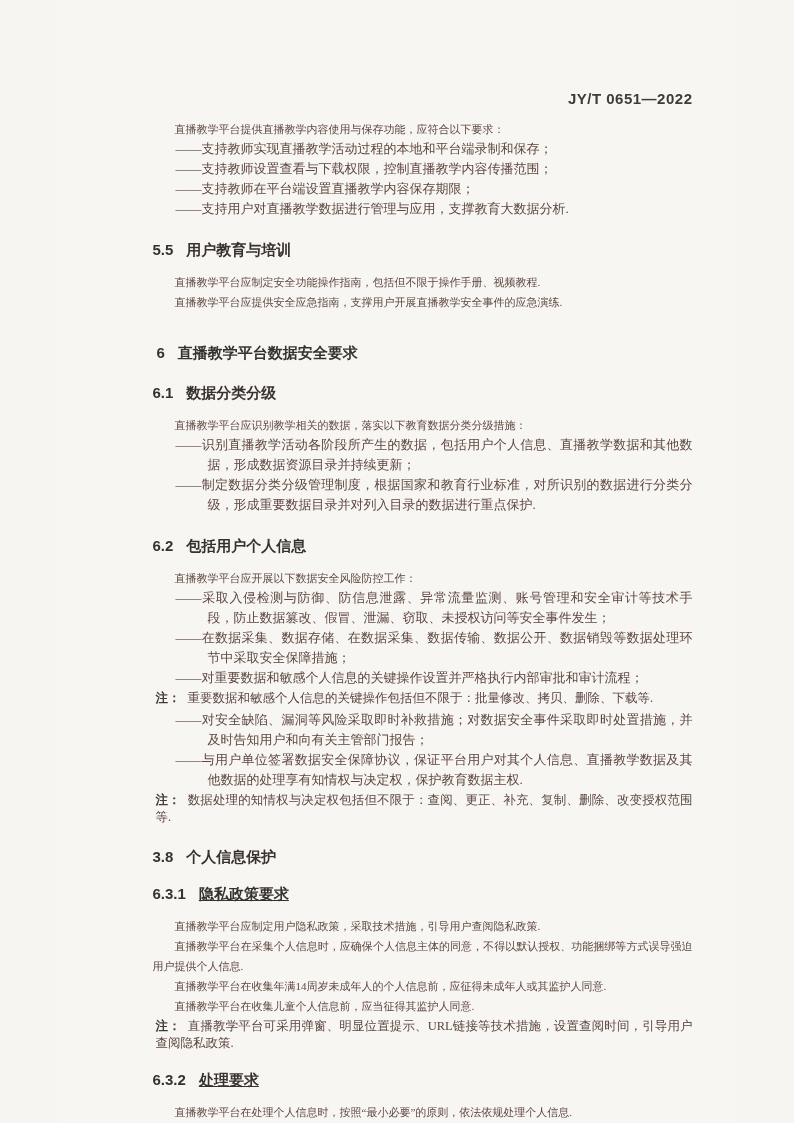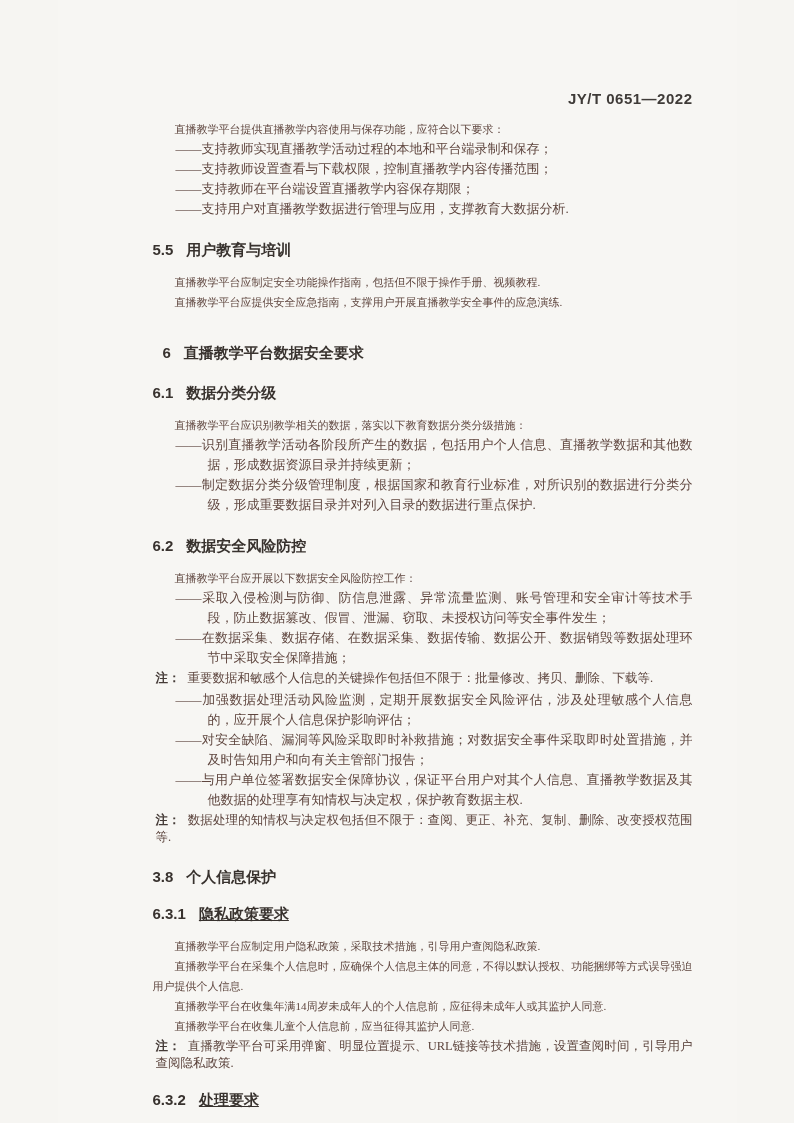--- a/index.html
+++ b/index.html
@@ -68,7 +68,7 @@
     line-height: 18px;
   }
   .h-sect { margin: 22px 0 13px 0; }
-  .h-chap { margin: 32px 0 14px 10px; }
+  .h-chap { margin: 32px 0 14px 4px; }
   .h-sub  { margin: 19px 0 13px 0; text-decoration: underline; }
   h3 .sec-num { display: inline-block; margin-right: 13px; text-align: right; }
 </style>

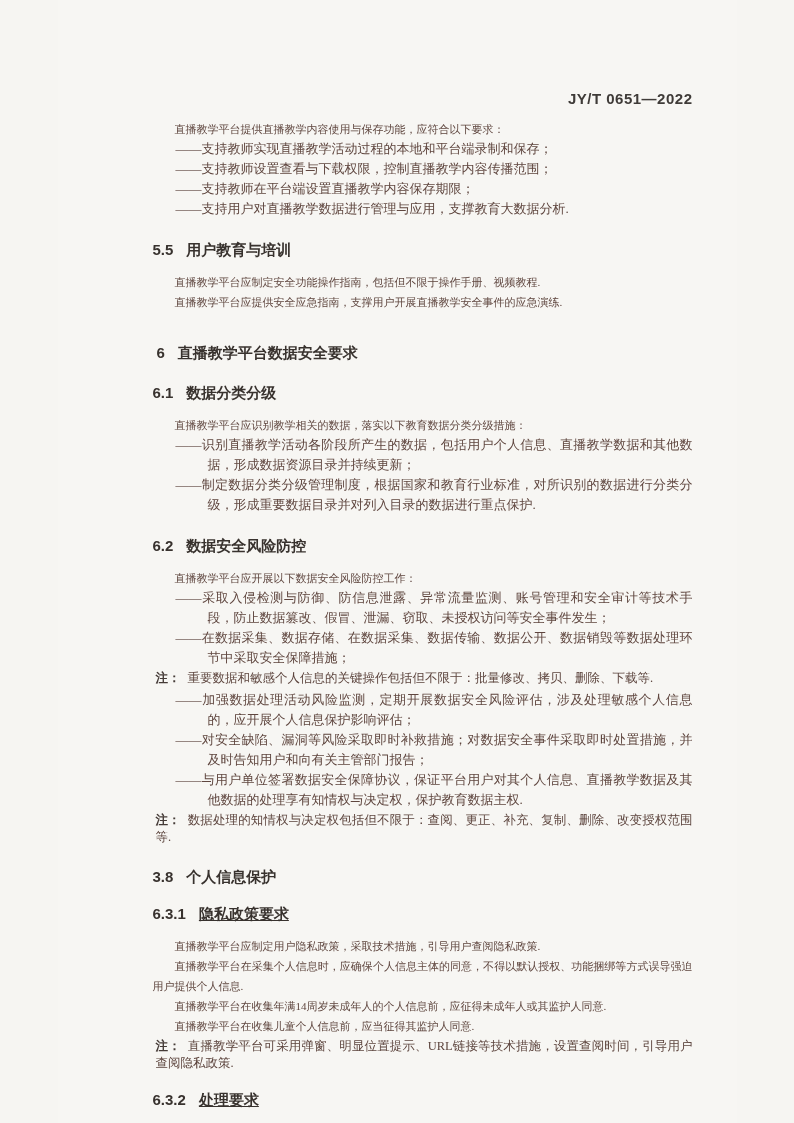--- a/index.html
+++ b/index.html
@@ -96,7 +96,7 @@
   <p class="dash-item">——识别直播教学活动各阶段所产生的数据，包括用户个人信息、直播教学数据和其他数据，形成数据资源目录并持续更新；</p>
   <p class="dash-item">——制定数据分类分级管理制度，根据国家和教育行业标准，对所识别的数据进行分类分级，形成重要数据目录并对列入目录的数据进行重点保护.</p>
 
-  <h3 class="h-sect"><span class="sec-num">6.2</span><span>数据安全风险防控</span></h3>
+  <h3 class="h-sect"><span class="sec-num">6.2</span><span>包括用户个人信息</span></h3>
   <p class="para lead">直播教学平台应开展以下数据安全风险防控工作：</p>
   <p class="dash-item">——采取入侵检测与防御、防信息泄露、异常流量监测、账号管理和安全审计等技术手段，防止数据篡改、假冒、泄漏、窃取、未授权访问等安全事件发生；</p>
   <p class="dash-item">——在数据采集、数据存储、在数据采集、数据传输、数据公开、数据销毁等数据处理环节中采取安全保障措施；</p>

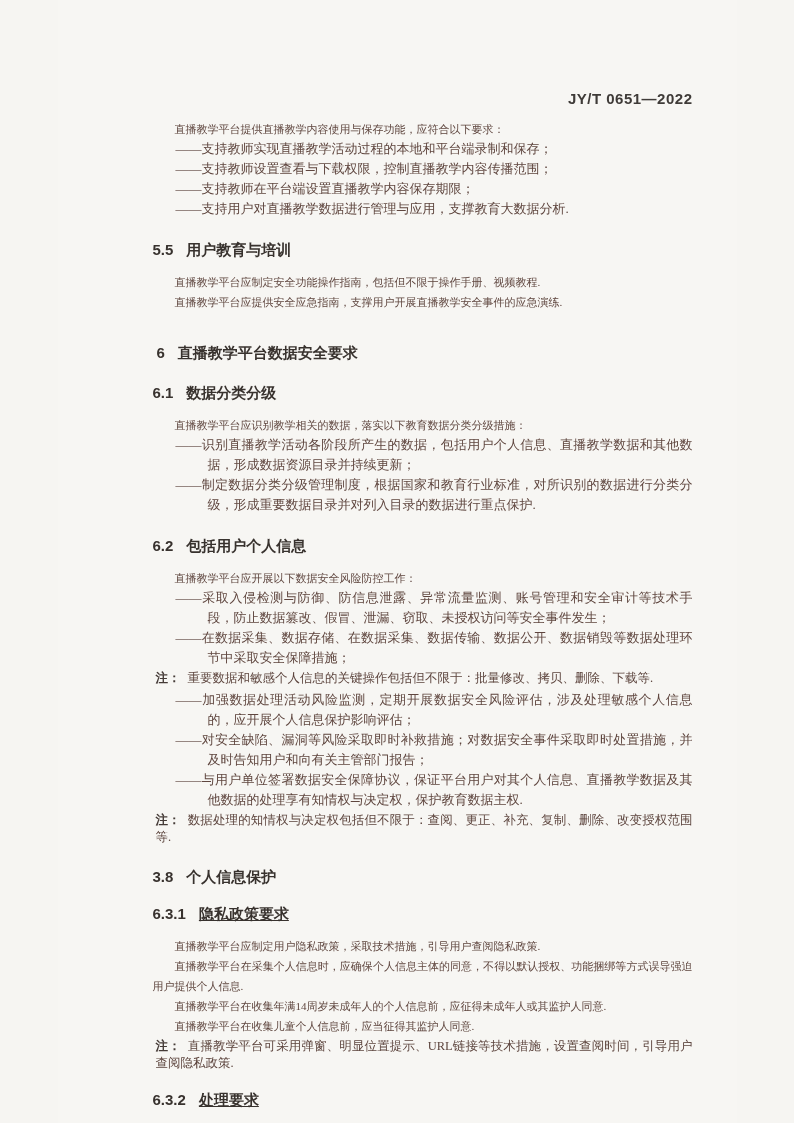--- a/index.html
+++ b/index.html
@@ -100,6 +100,7 @@
   <p class="para lead">直播教学平台应开展以下数据安全风险防控工作：</p>
   <p class="dash-item">——采取入侵检测与防御、防信息泄露、异常流量监测、账号管理和安全审计等技术手段，防止数据篡改、假冒、泄漏、窃取、未授权访问等安全事件发生；</p>
   <p class="dash-item">——在数据采集、数据存储、在数据采集、数据传输、数据公开、数据销毁等数据处理环节中采取安全保障措施；</p>
+  <p class="dash-item">——对重要数据和敏感个人信息的关键操作设置并严格执行内部审批和审计流程；</p>
   <p class="note"><span class="note-label">注：</span><span>重要数据和敏感个人信息的关键操作包括但不限于：批量修改、拷贝、删除、下载等.</span></p>
   <p class="dash-item">——加强数据处理活动风险监测，定期开展数据安全风险评估，涉及处理敏感个人信息的，应开展个人信息保护影响评估；</p>
   <p class="dash-item">——对安全缺陷、漏洞等风险采取即时补救措施；对数据安全事件采取即时处置措施，并及时告知用户和向有关主管部门报告；</p>

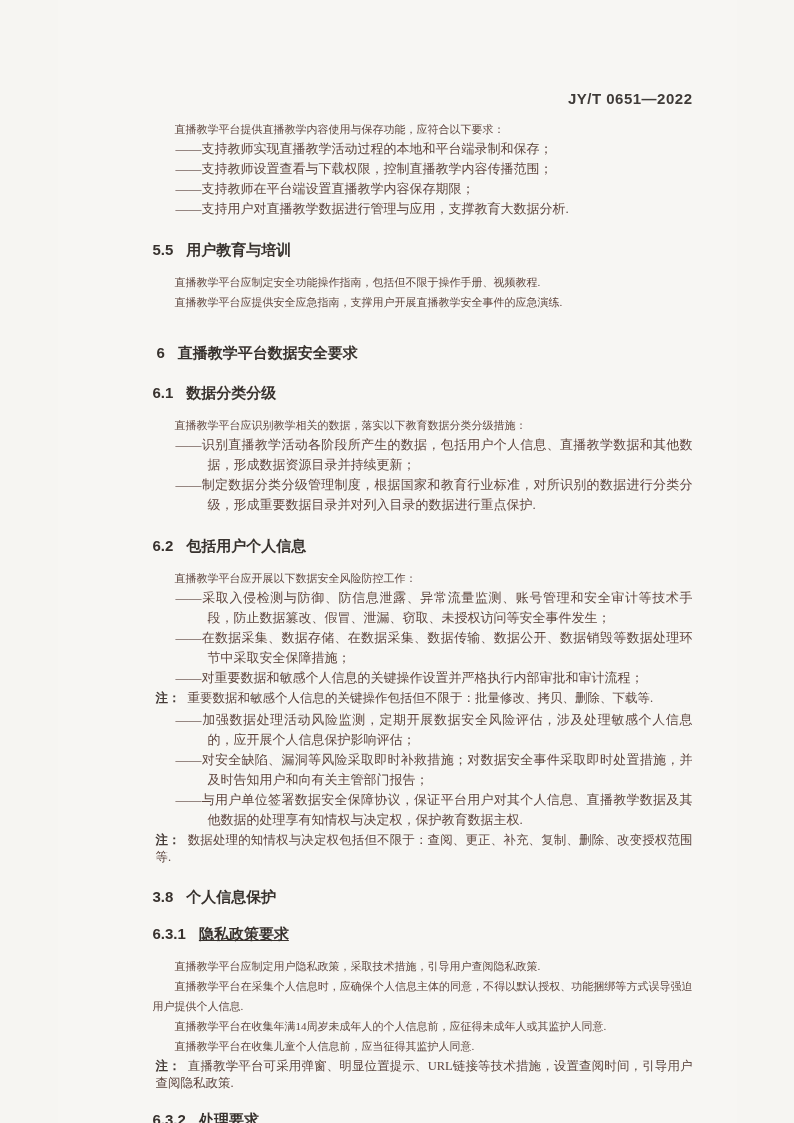--- a/index.html
+++ b/index.html
@@ -102,7 +102,6 @@
   <p class="dash-item">——在数据采集、数据存储、在数据采集、数据传输、数据公开、数据销毁等数据处理环节中采取安全保障措施；</p>
   <p class="dash-item">——对重要数据和敏感个人信息的关键操作设置并严格执行内部审批和审计流程；</p>
   <p class="note"><span class="note-label">注：</span><span>重要数据和敏感个人信息的关键操作包括但不限于：批量修改、拷贝、删除、下载等.</span></p>
-  <p class="dash-item">——加强数据处理活动风险监测，定期开展数据安全风险评估，涉及处理敏感个人信息的，应开展个人信息保护影响评估；</p>
   <p class="dash-item">——对安全缺陷、漏洞等风险采取即时补救措施；对数据安全事件采取即时处置措施，并及时告知用户和向有关主管部门报告；</p>
   <p class="dash-item">——与用户单位签署数据安全保障协议，保证平台用户对其个人信息、直播教学数据及其他数据的处理享有知情权与决定权，保护教育数据主权.</p>
   <p class="note"><span class="note-label">注：</span><span>数据处理的知情权与决定权包括但不限于：查阅、更正、补充、复制、删除、改变授权范围等.</span></p>

